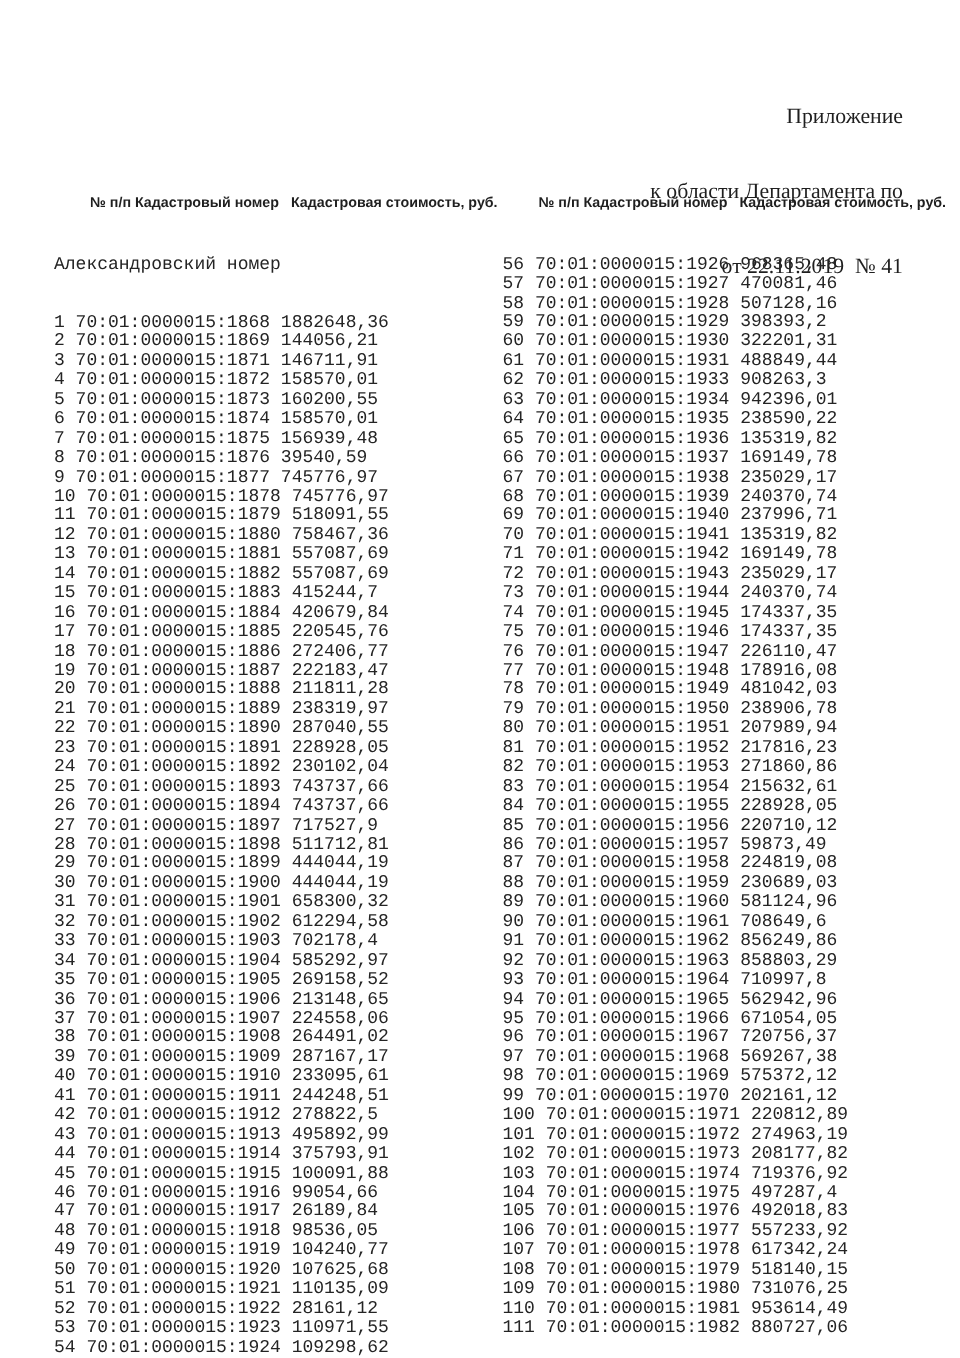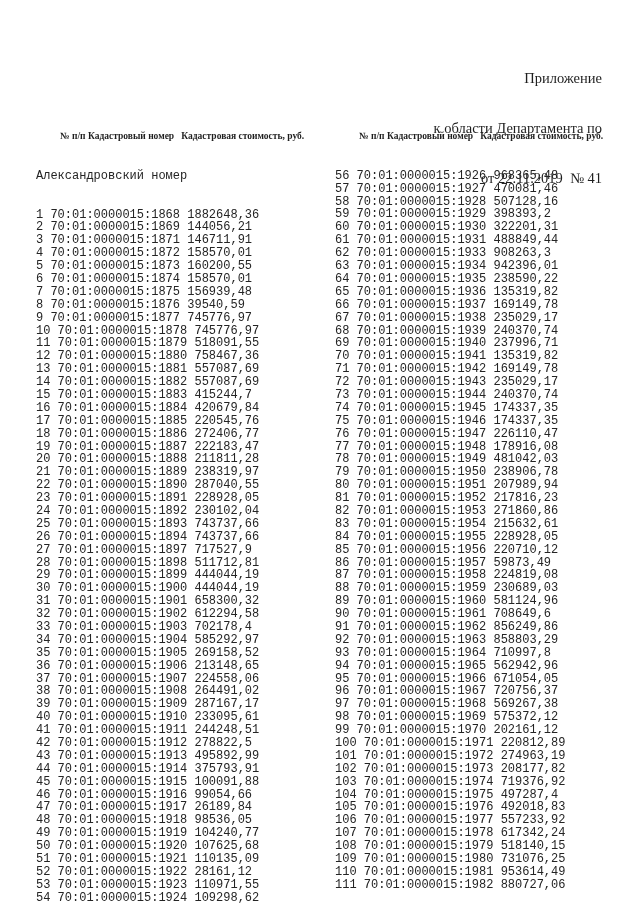--- a/index.html
+++ b/index.html
@@ -34,7 +34,7 @@
   .col-left  { left: 36px;  }
   .col-right { left: 335px; }
   .col-header {
-    font-family: Liberation Serif, serif;
+    font-family: Liberation Sans, sans-serif;
     font-weight: 700;
     font-size: 9.5px;
     line-height: 12px;

